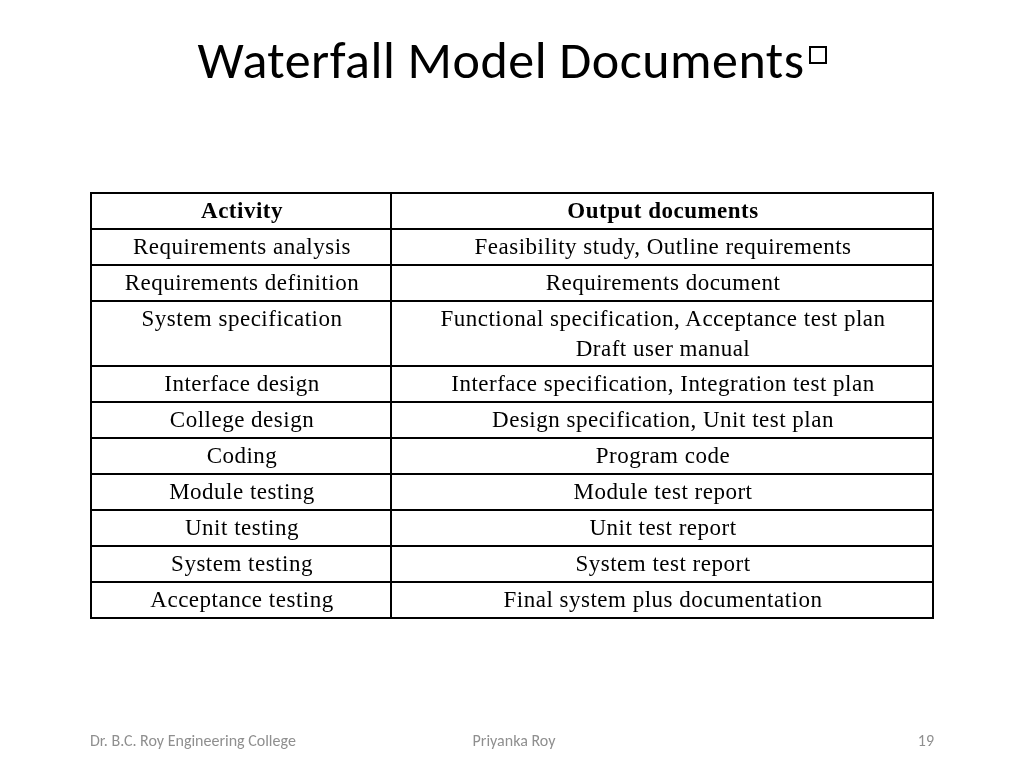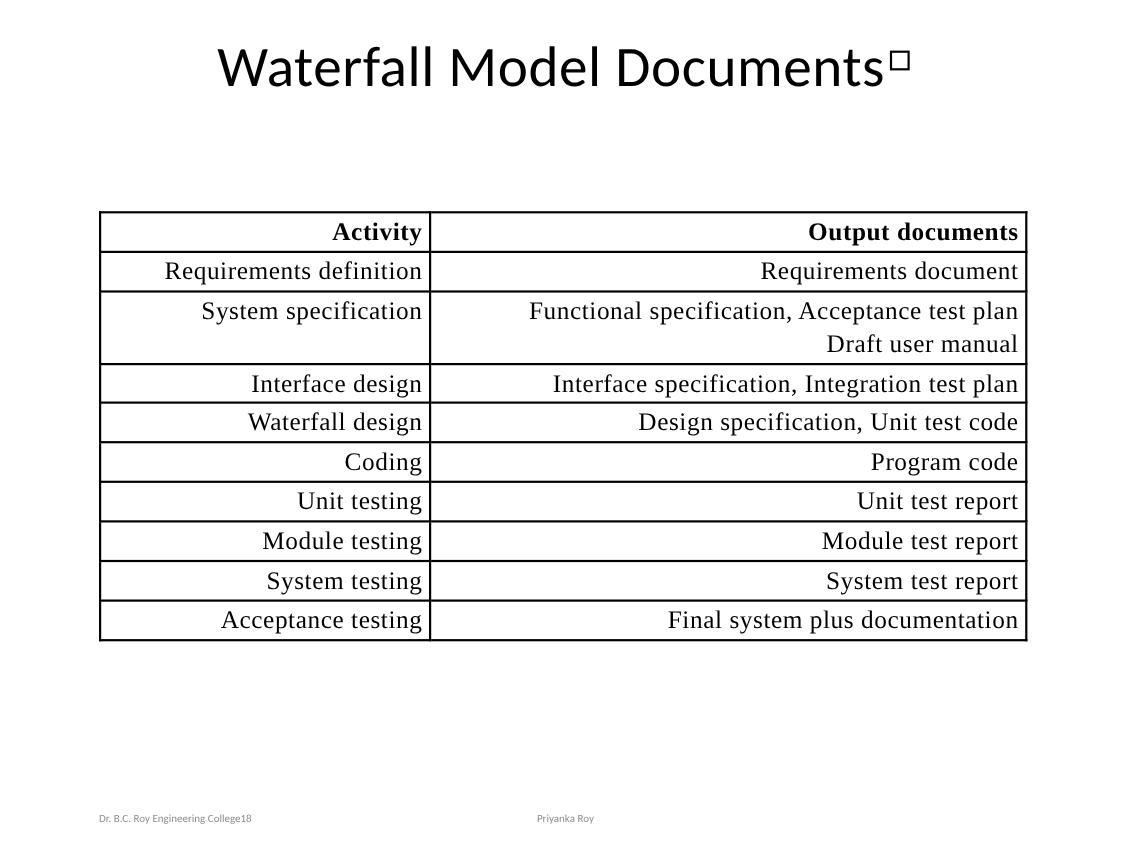--- a/index.html
+++ b/index.html
@@ -42,7 +42,7 @@
     border-left: 2px solid #000;
     border-right: 2px solid #000;
     padding: 2px 6px 2px 8px;
-    text-align: right;
+    text-align: center;
     vertical-align: top;
     letter-spacing: 0.5px;
   }

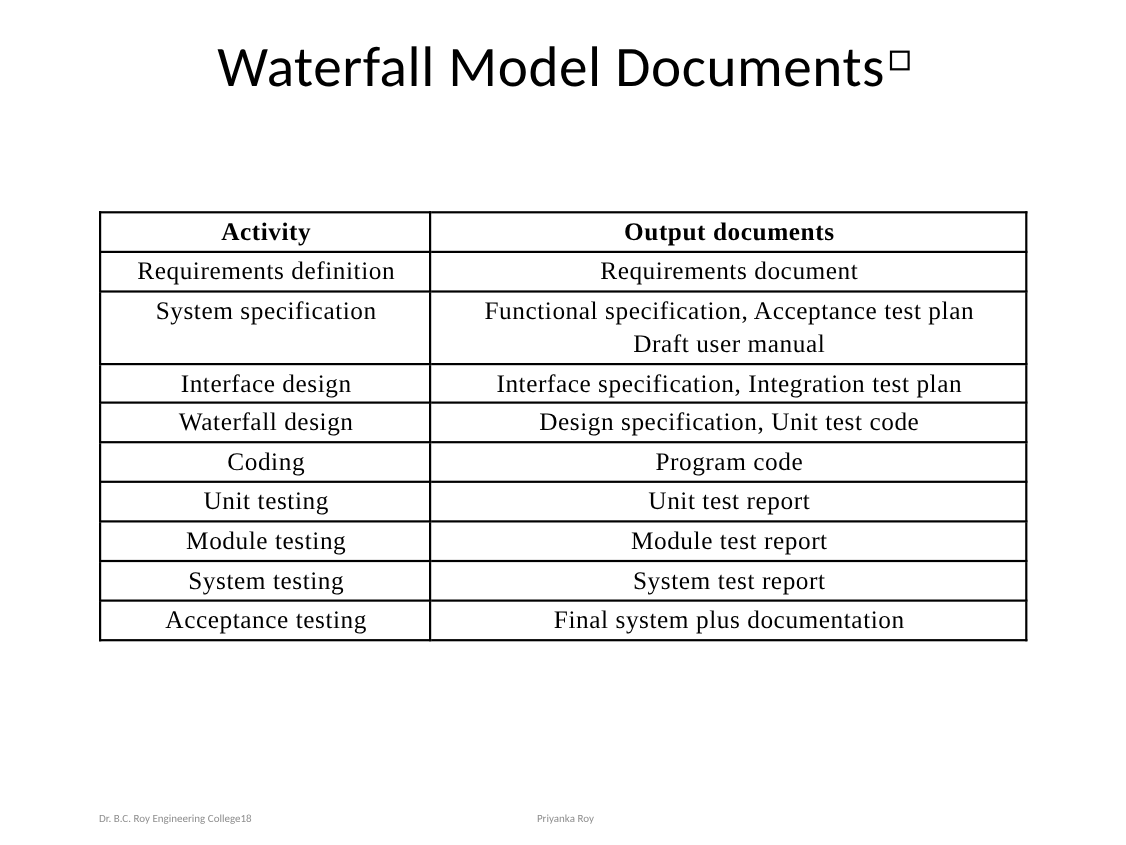--- a/index.html
+++ b/index.html
@@ -86,6 +86,10 @@
       </tr>
     </thead>
     <tbody id="table-body">
+    <tr>
+          <td>Requirements analysis</td>
+          <td>Feasibility study, Outline requirements</td>
+        </tr>
         <tr>
           <td>Requirements definition</td>
           <td>Requirements document</td>

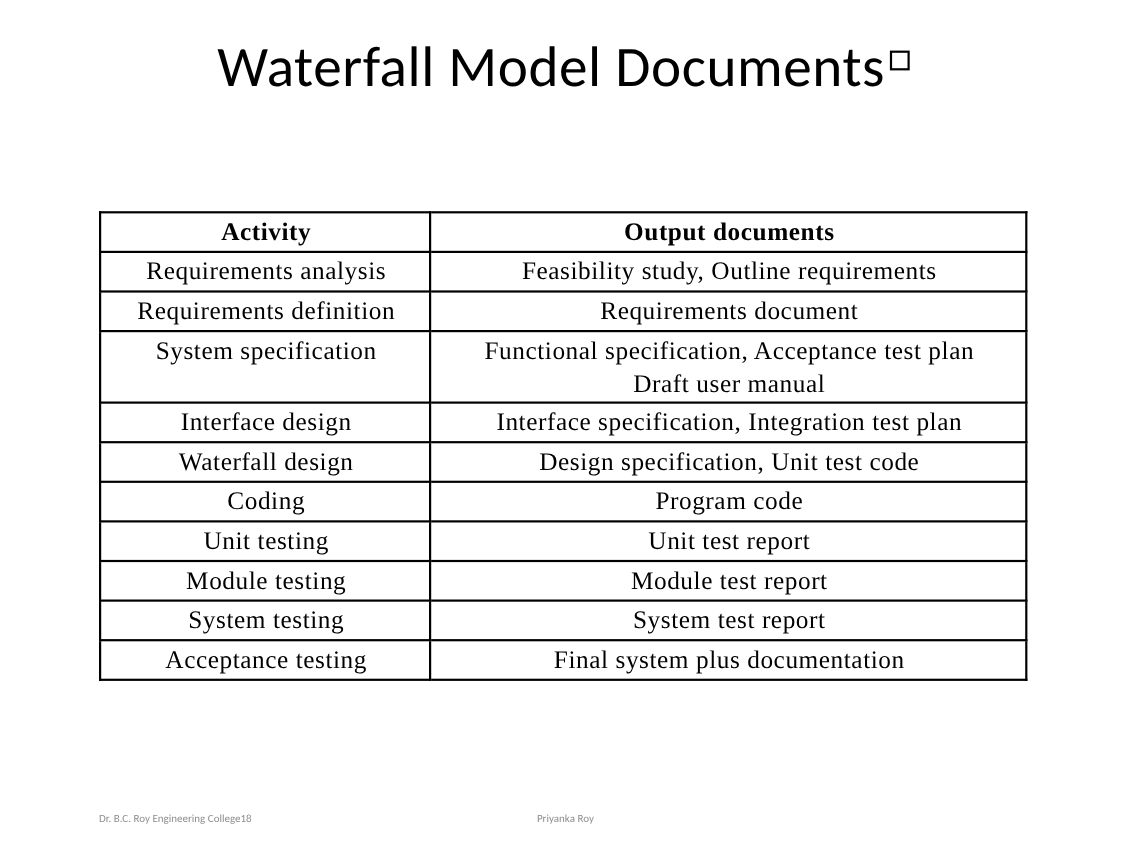--- a/index.html
+++ b/index.html
@@ -103,7 +103,7 @@
           <td>Interface specification, Integration test plan</td>
         </tr>
         <tr>
-          <td>Waterfall design</td>
+          <td>College design</td>
           <td>Design specification, Unit test code</td>
         </tr>
         <tr>

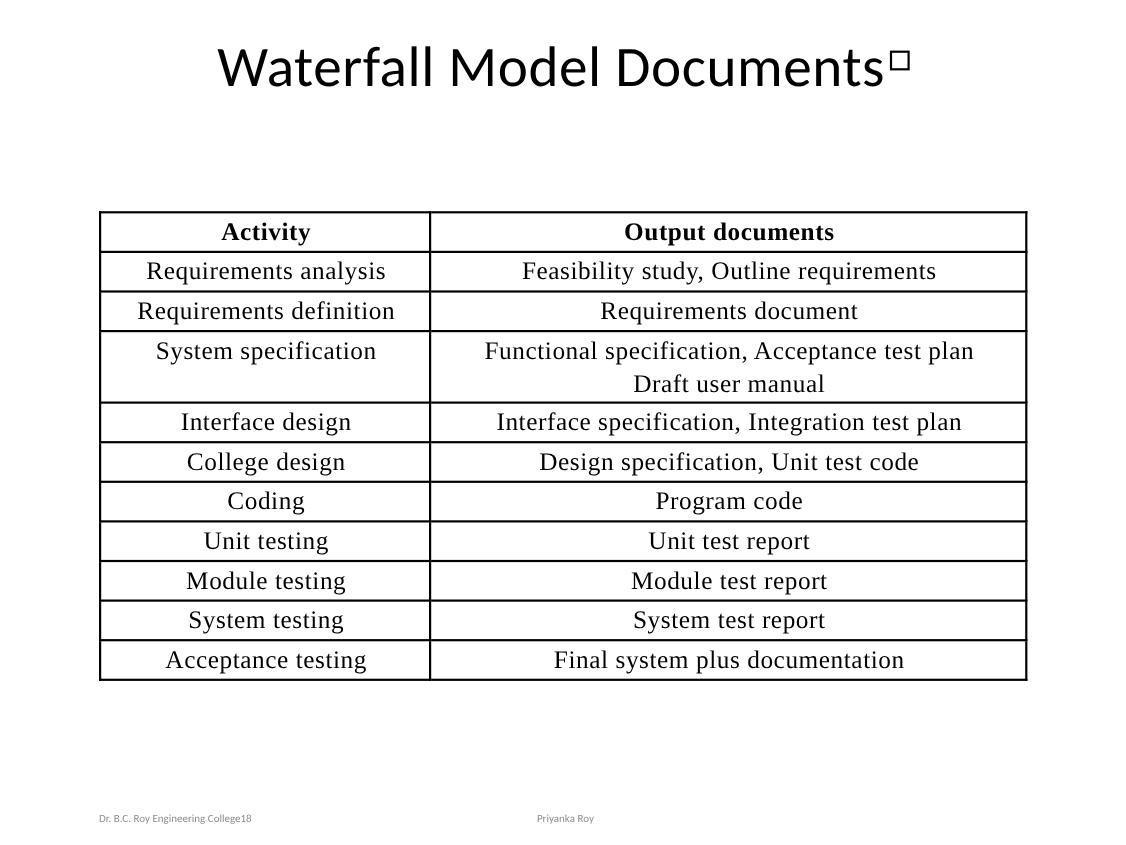--- a/index.html
+++ b/index.html
@@ -104,7 +104,7 @@
         </tr>
         <tr>
           <td>College design</td>
-          <td>Design specification, Unit test code</td>
+          <td>Design specification, Unit test plan</td>
         </tr>
         <tr>
           <td>Coding</td>

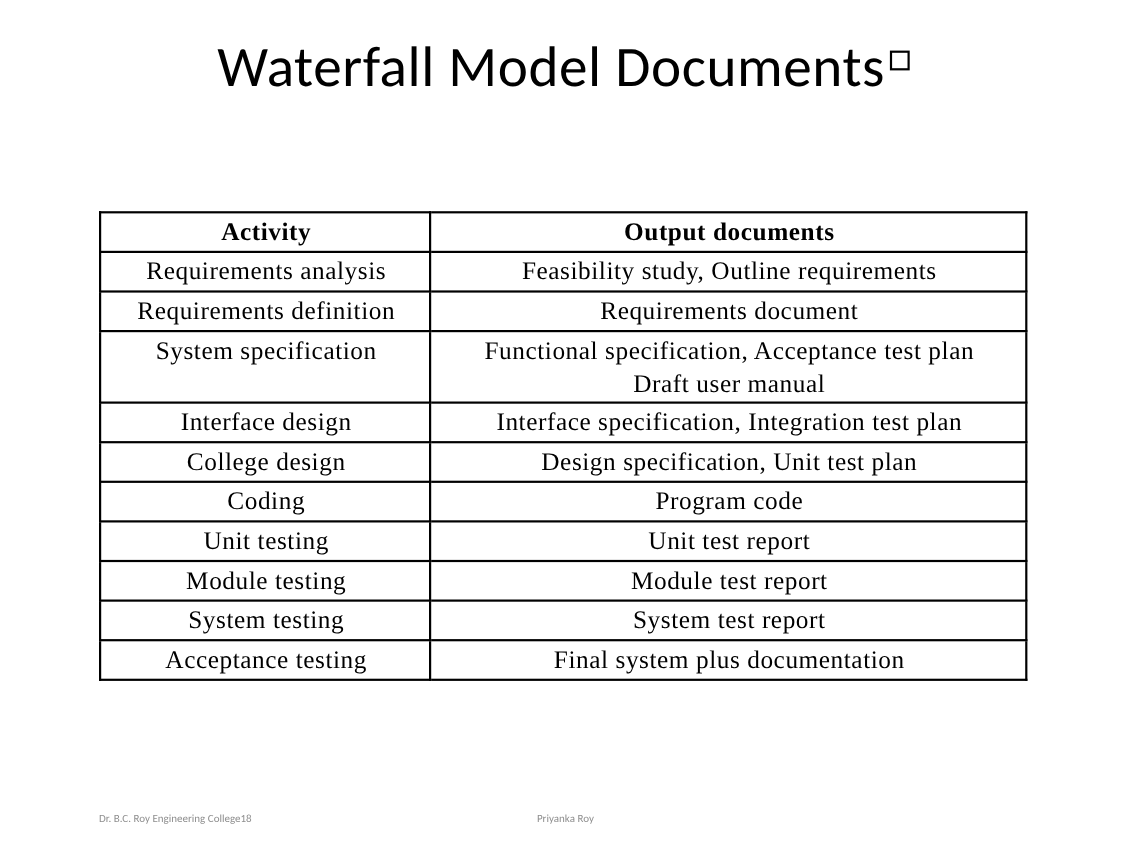--- a/index.html
+++ b/index.html
@@ -111,12 +111,12 @@
           <td>Program code</td>
         </tr>
         <tr>
+          <td>Module testing</td>
+          <td>Module test report</td>
+        </tr>
+        <tr>
           <td>Unit testing</td>
           <td>Unit test report</td>
-        </tr>
-        <tr>
-          <td>Module testing</td>
-          <td>Module test report</td>
         </tr>
         <tr>
           <td>System testing</td>

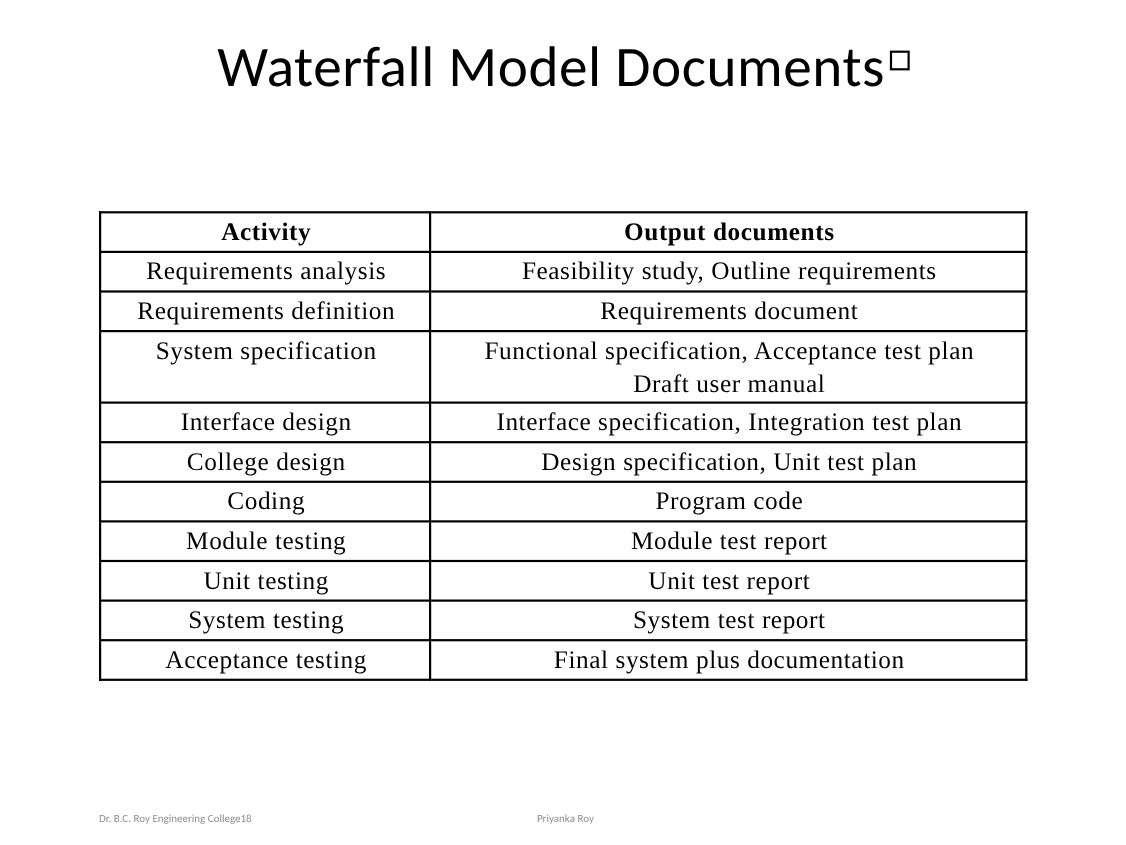--- a/index.html
+++ b/index.html
@@ -58,9 +58,9 @@
     left: 90px;
     right: 90px;
     display: flex;
-    justify-content: flex-start;
+    justify-content: space-between;
     font-family: Calibri, Arial, sans-serif;
-    font-size: 10px;
+    font-size: 16px;
     color: #8f8f8f;
   }
   .footer .center { position: absolute; left: 4px; right: 0; text-align: center; }

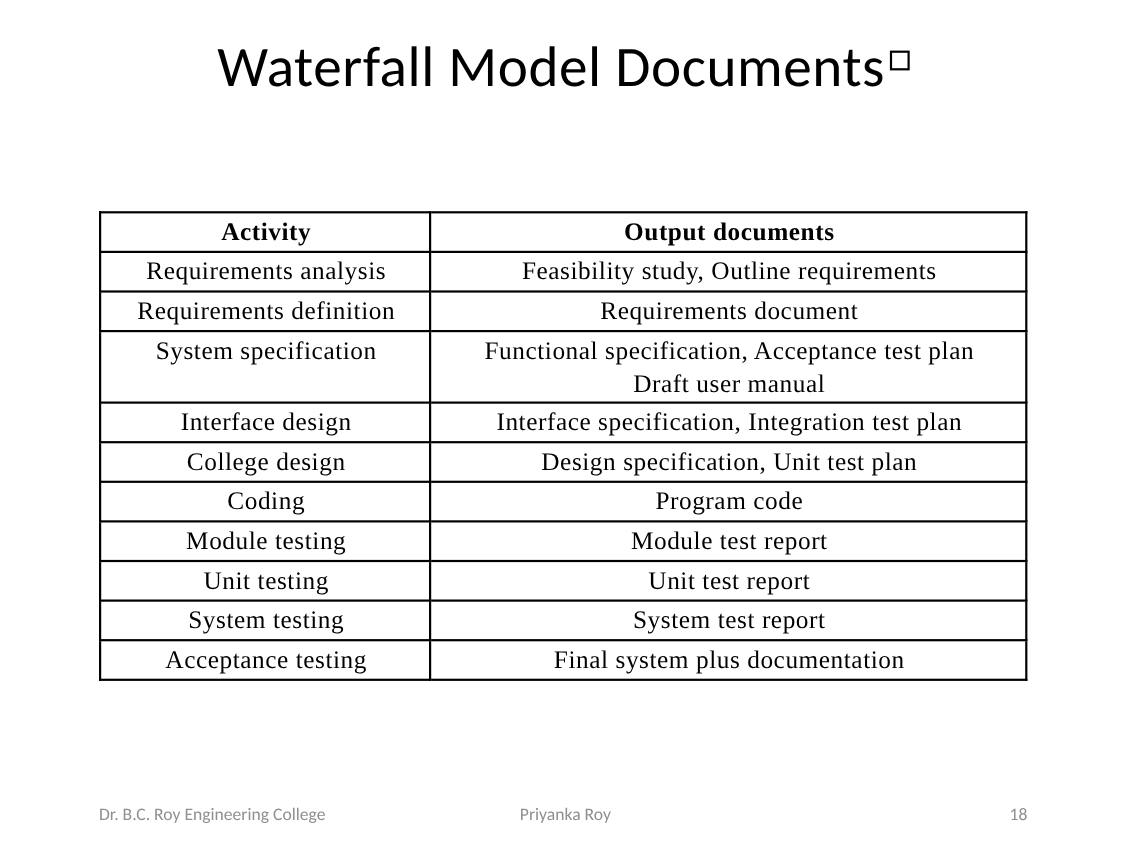--- a/index.html
+++ b/index.html
@@ -132,7 +132,7 @@
   <div class="footer">
     <span class="left">Dr. B.C. Roy Engineering College</span>
     <span class="center">Priyanka Roy</span>
-    <span class="right">18</span>
+    <span class="right">19</span>
   </div>
 </div>
 

